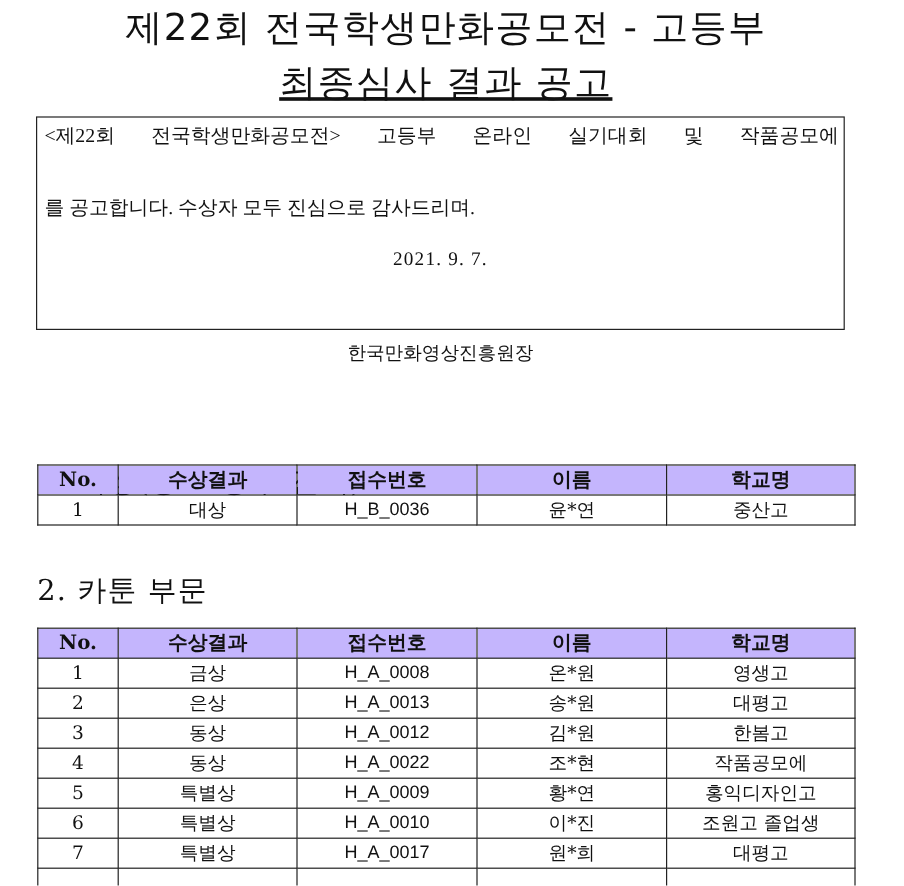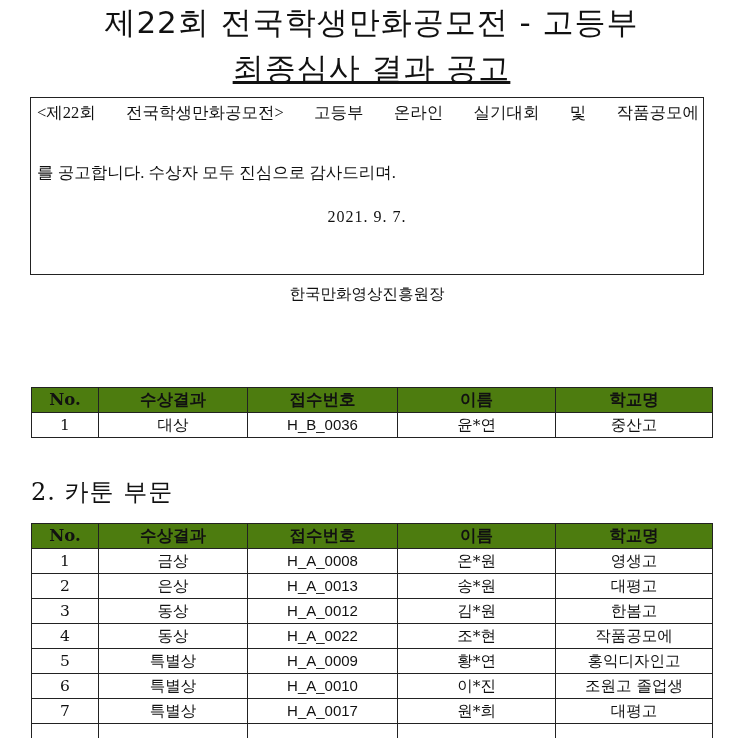--- a/index.html
+++ b/index.html
@@ -104,7 +104,7 @@
       overflow: hidden;
     }
     table.awards th {
-      background: #4d7c0f;
+      background: #c4b5fd;
       font-weight: bold;
       font-size: 16.5px;
     }

